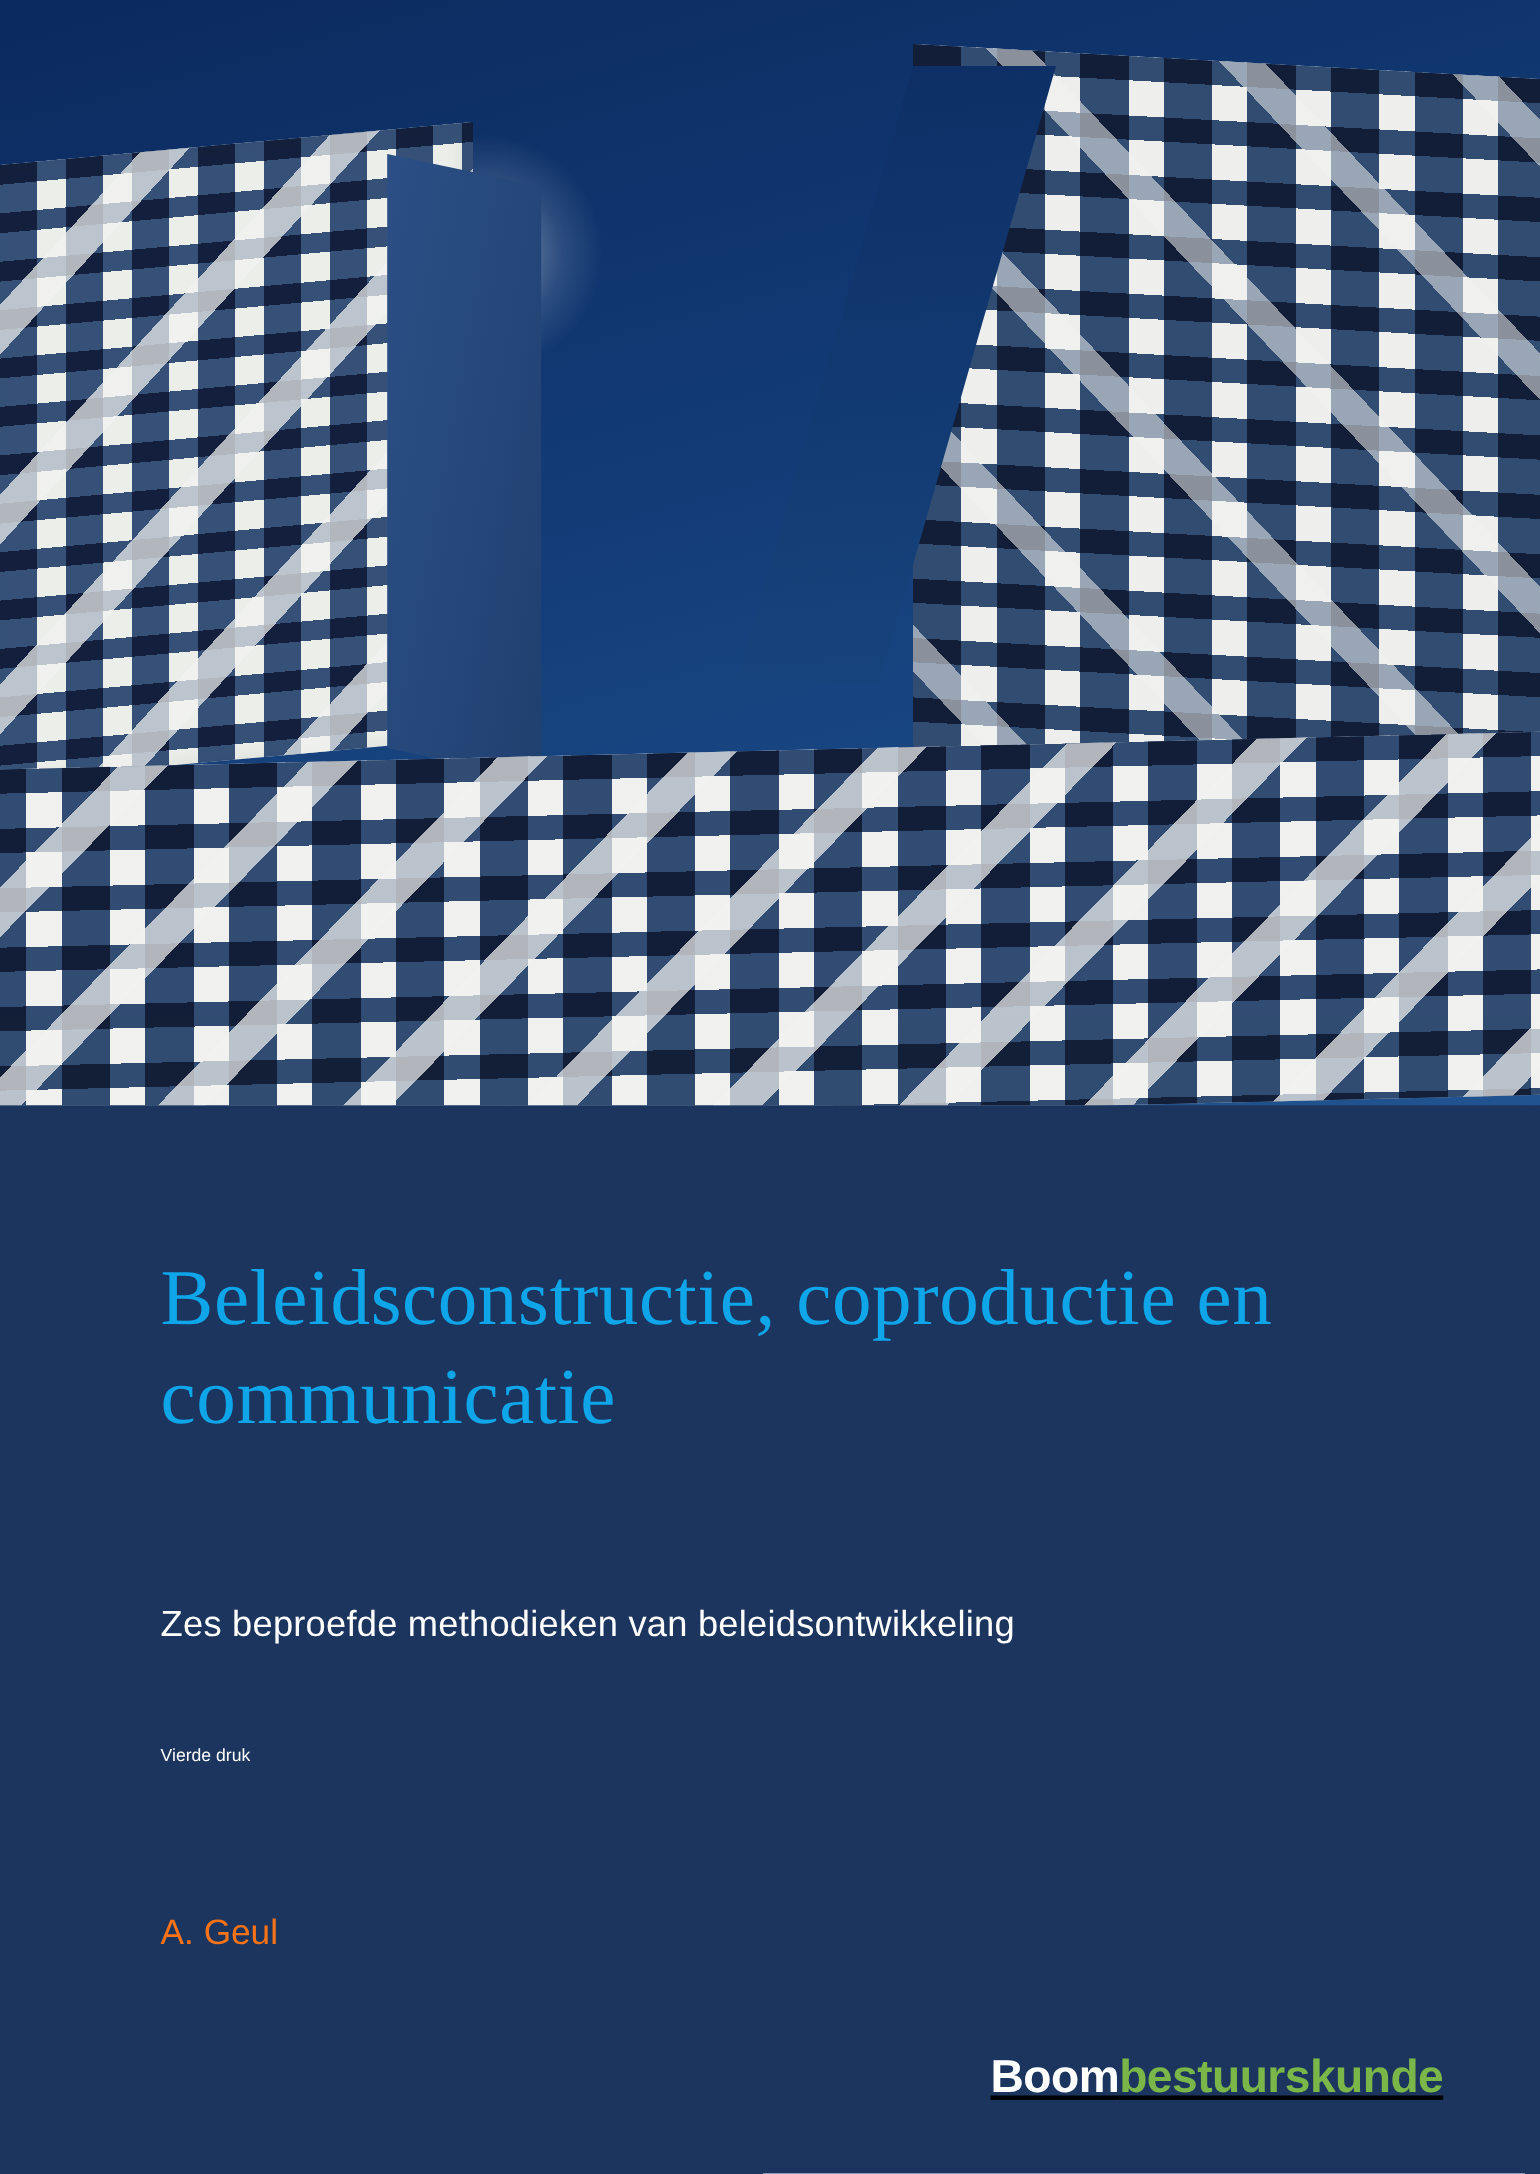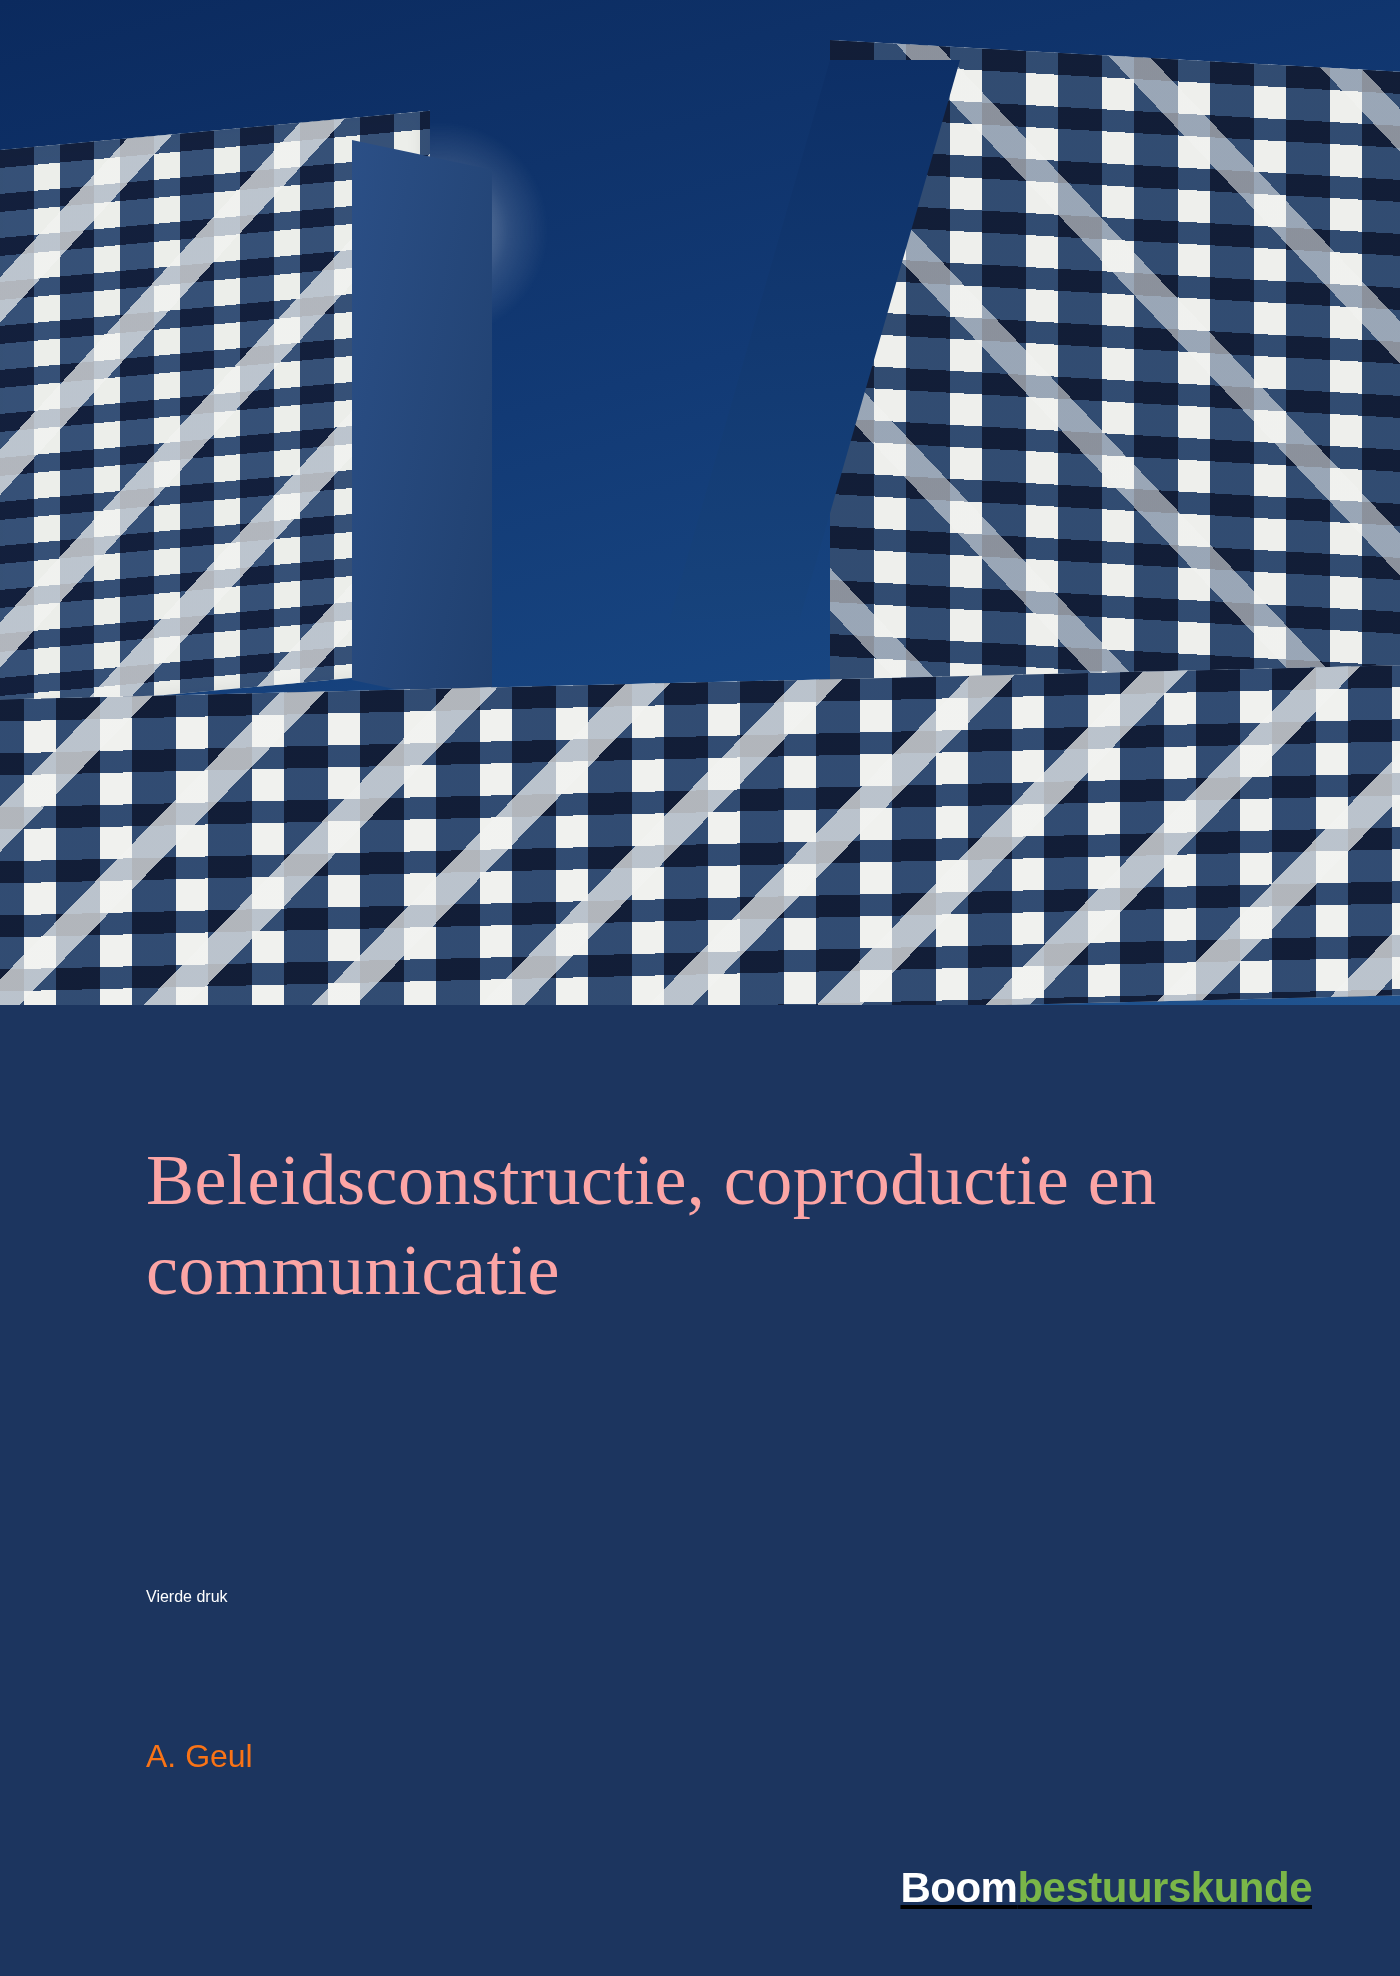--- a/index.html
+++ b/index.html
@@ -167,7 +167,7 @@
     left: 146px;
     top: 130px;
     width: 1050px;
-    color: #fca5a5;
+    color: #0ea5e9;
     font-family: "Liberation Serif", serif;
     font-size: 72px;
     line-height: 1.25;

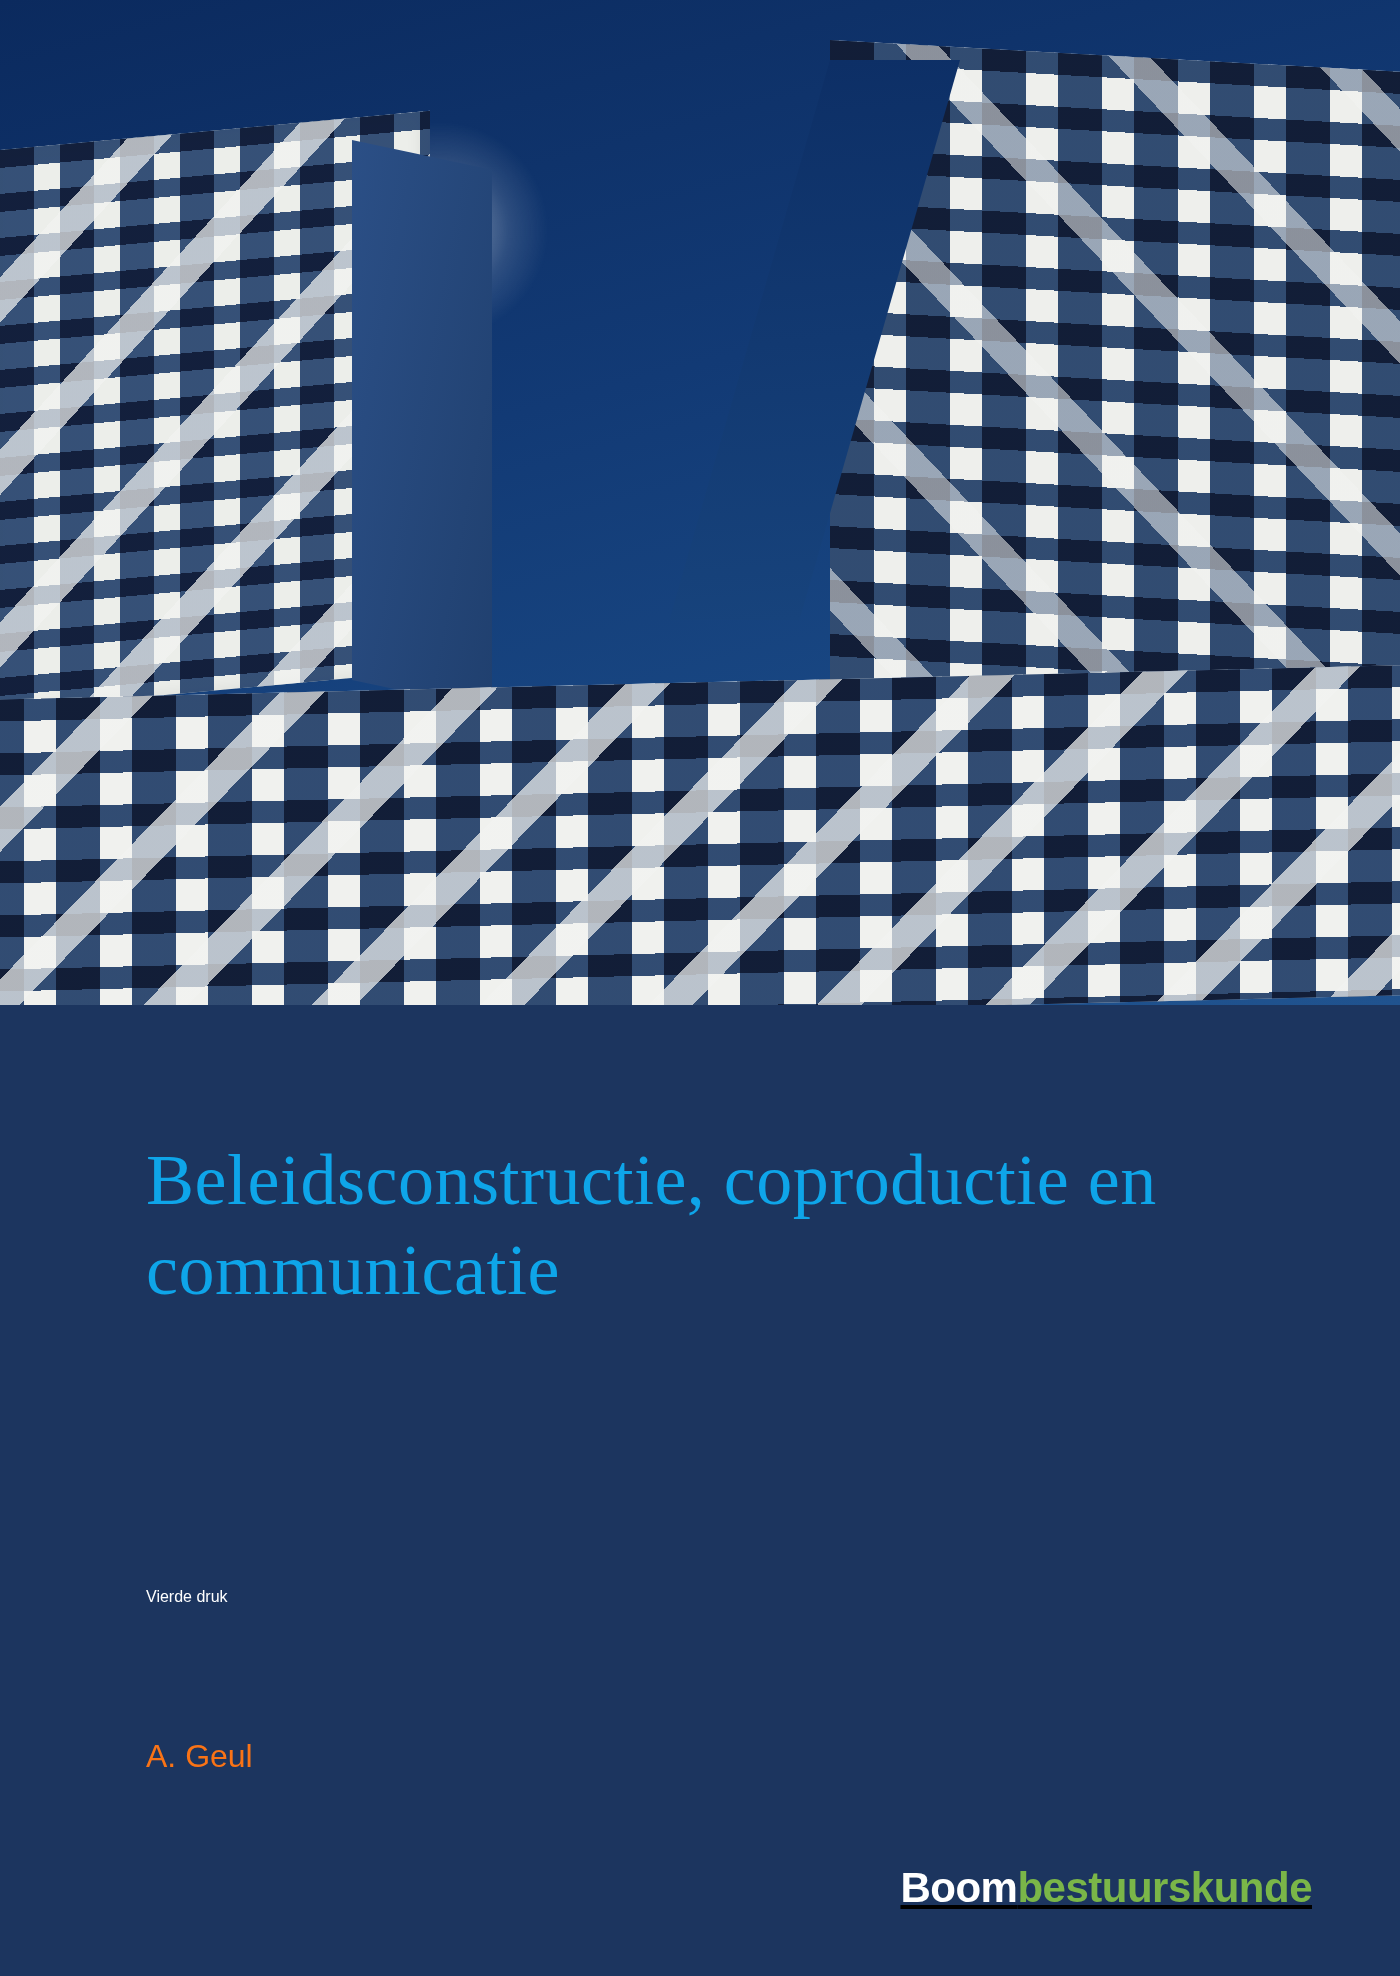--- a/index.html
+++ b/index.html
@@ -247,6 +247,7 @@
 
   <div class="text-area">
     <div class="title">Beleidsconstructie, coproductie en communicatie</div>
+    <div class="subtitle">Zes beproefde methodieken van beleidsontwikkeling</div>
     <div class="edition">Vierde druk</div>
     <div class="author">A. Geul</div>
     <div class="publisher">

